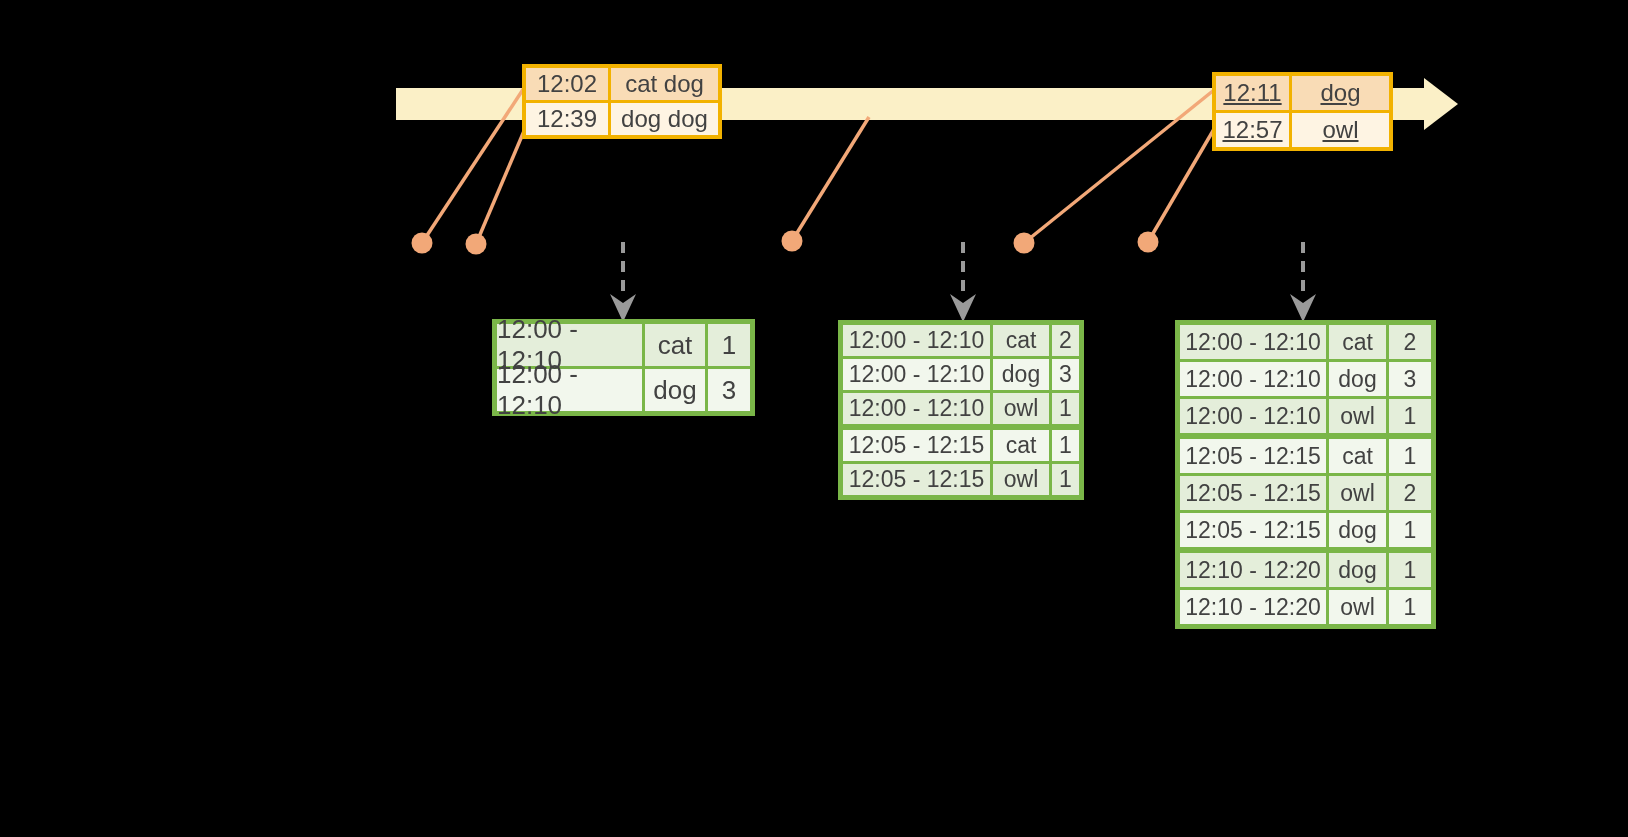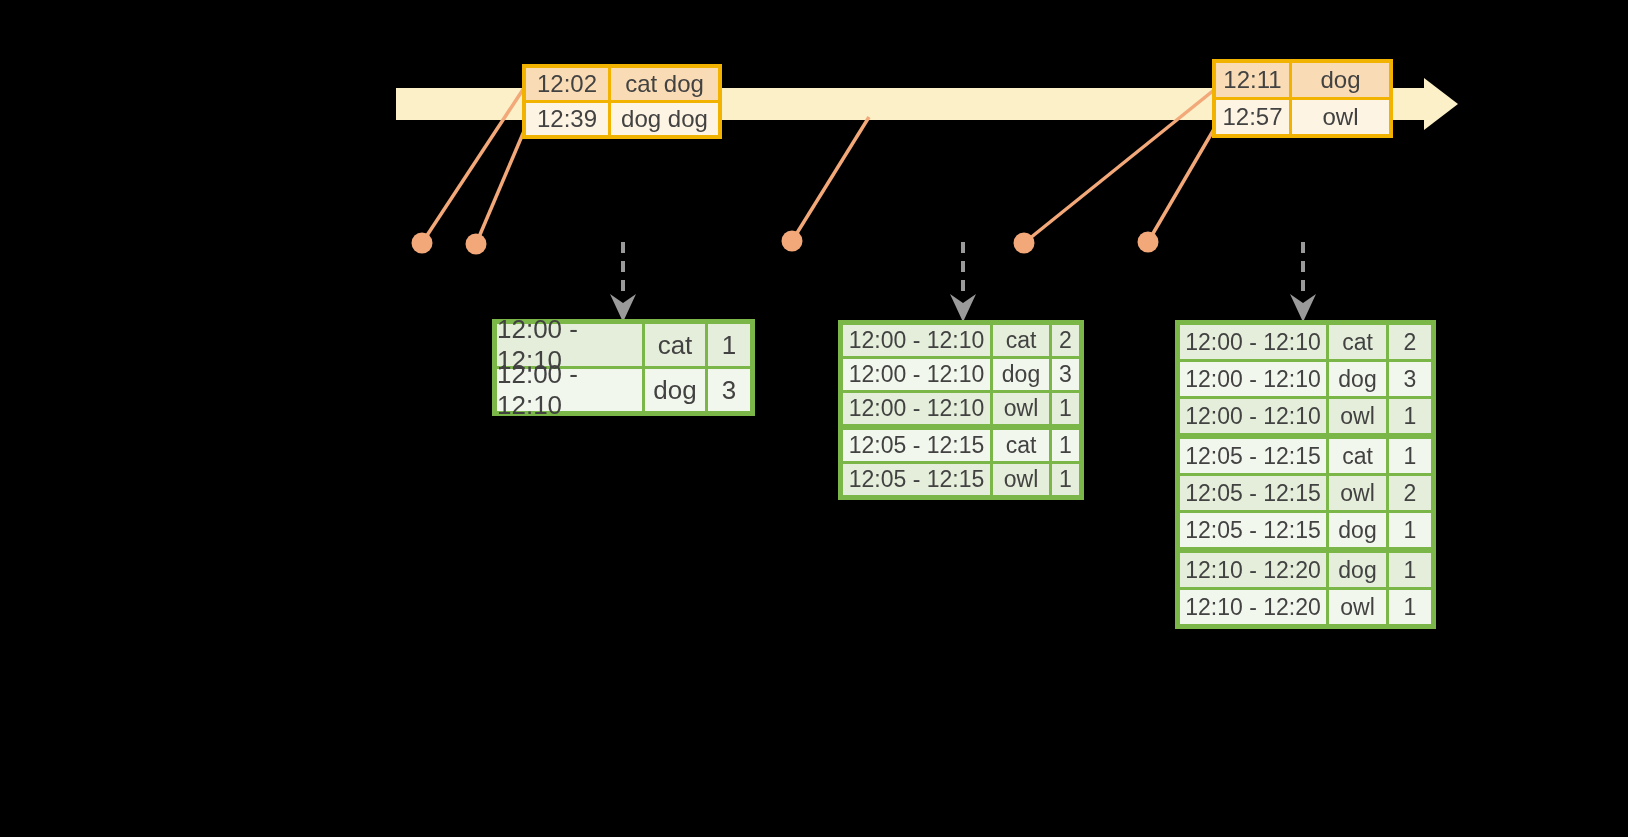--- a/index.html
+++ b/index.html
@@ -33,7 +33,7 @@
   .ebox .ecell{display:flex;align-items:center;justify-content:center;}
   #ebox1{left:522px;top:64px;width:192px;height:67px;grid-template-columns:82px 1fr;grid-template-rows:1fr 1fr;}
   #ebox2{left:867px;top:84px;width:196px;height:32px;grid-template-columns:83px 1fr;grid-template-rows:1fr;}
-  #ebox3{left:1212px;top:59px;width:173px;height:71px;grid-template-columns:73px 1fr;grid-template-rows:1fr 1fr;}
+  #ebox3{left:1212px;top:72px;width:173px;height:71px;grid-template-columns:73px 1fr;grid-template-rows:1fr 1fr;text-decoration:underline;}
   .erow-dark{background:var(--event-row-dark);}
   .erow-mid{background:var(--event-row-mid);}
   .erow-light{background:var(--event-row-light);}

